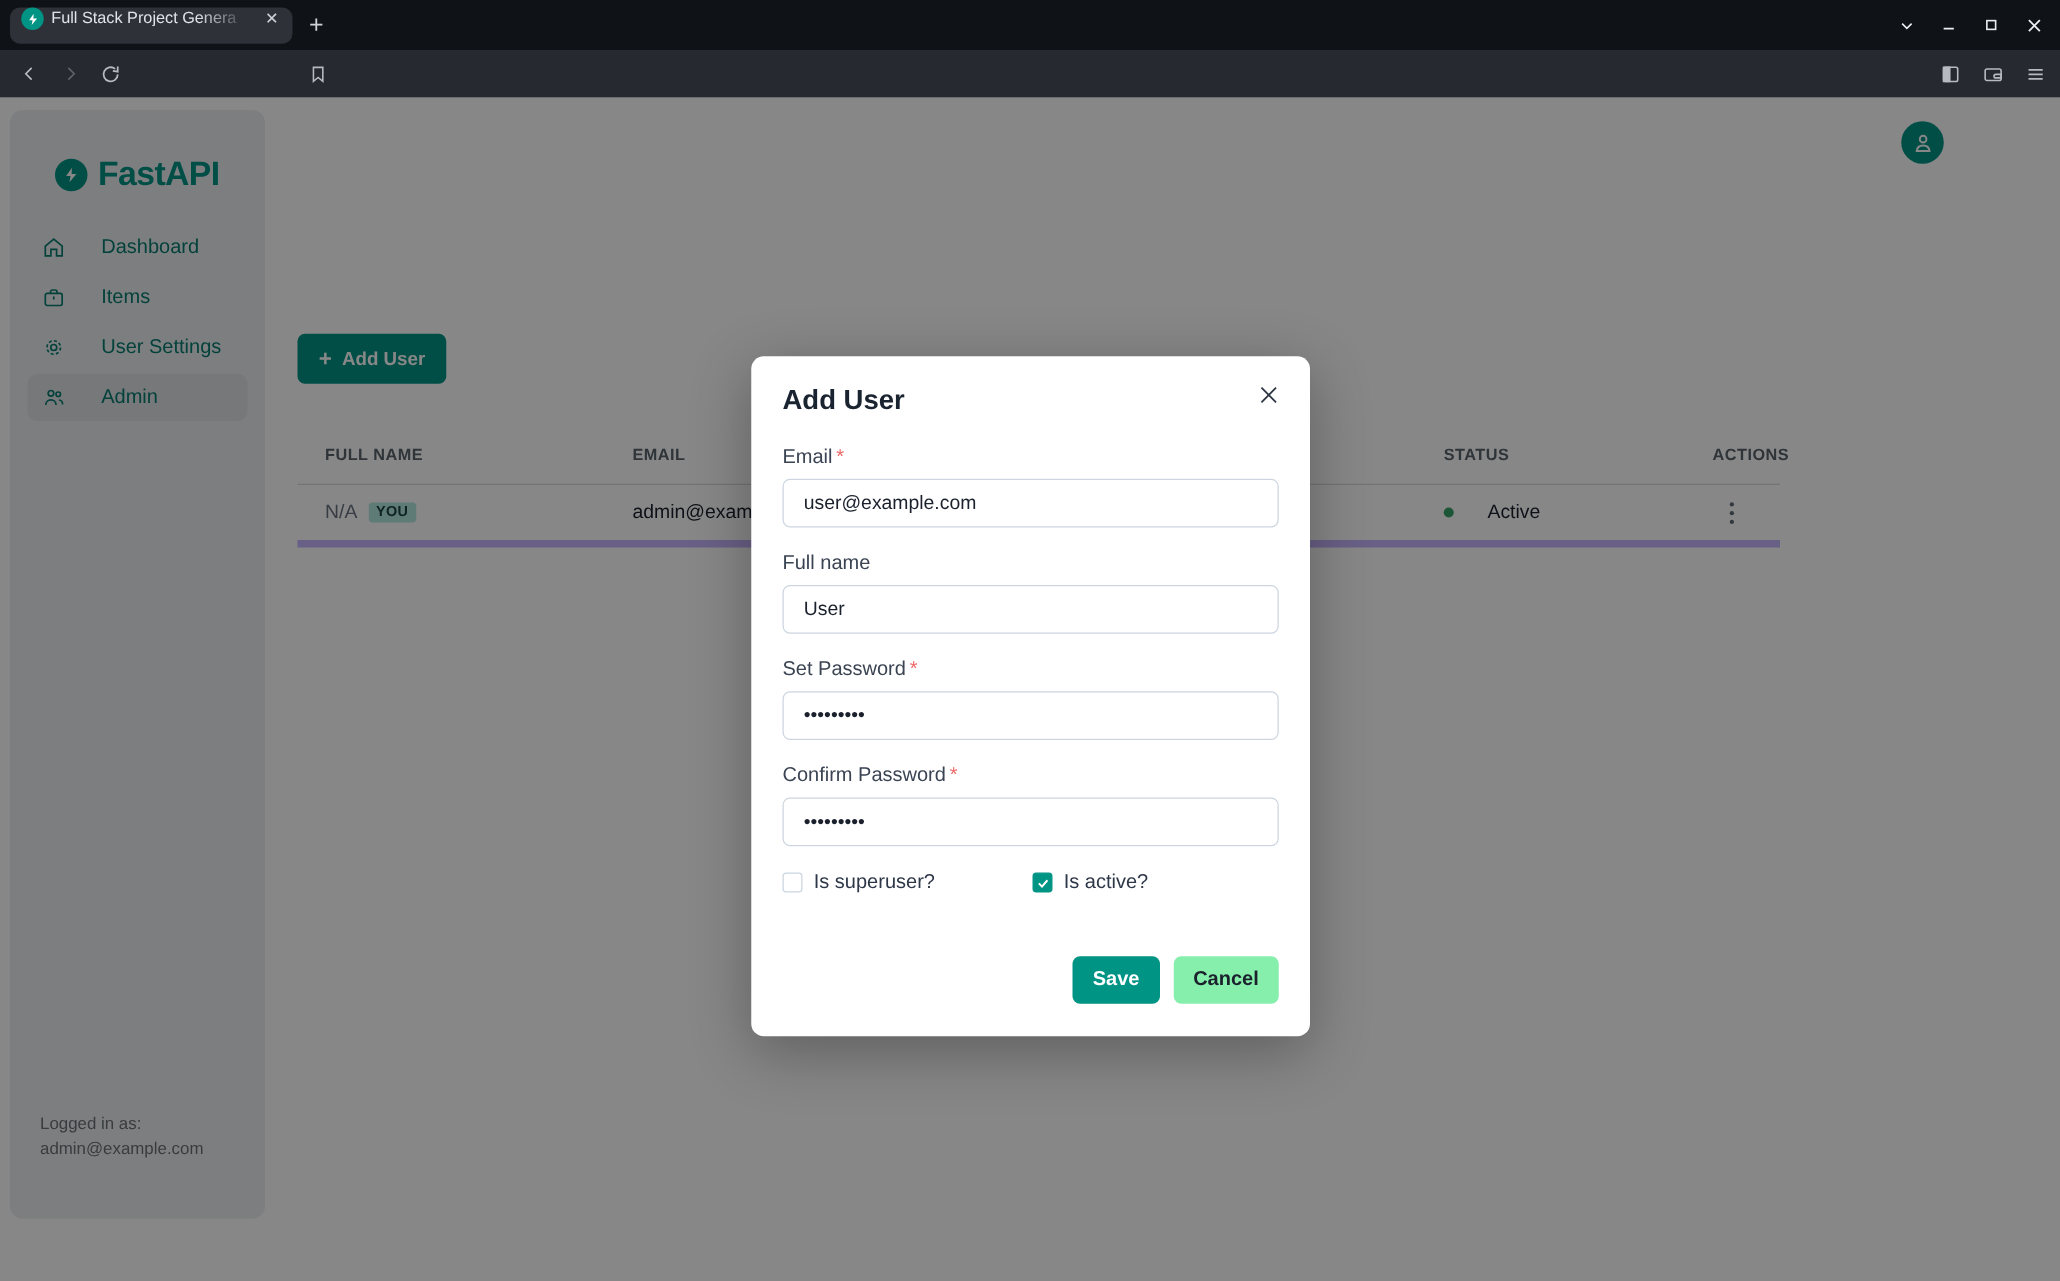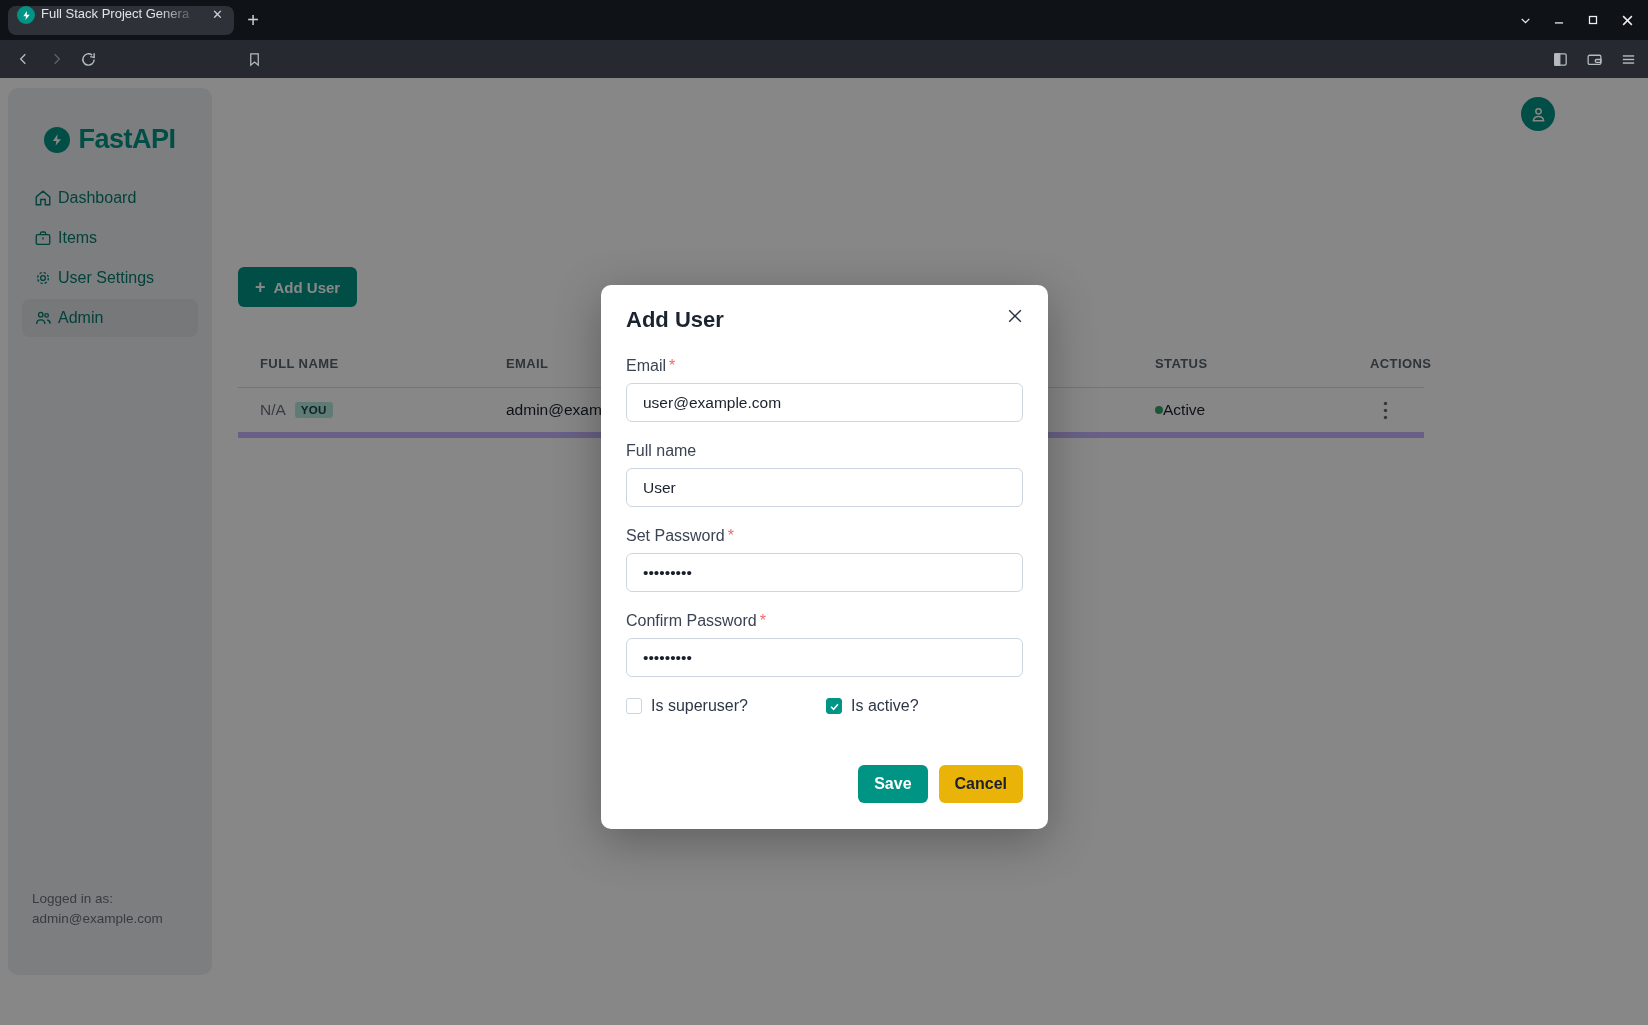--- a/index.html
+++ b/index.html
@@ -45,7 +45,7 @@
                   display:flex; align-items:center; justify-content:center; }
   .brand-text { font-size:27px; font-weight:bold; color:#009485; letter-spacing:-0.5px; }
   .nav { margin:24px 14px 0; }
-  .nav-item { display:flex; align-items:center; gap:6px; height:38px; padding:0 12px; margin-bottom:2px;
+  .nav-item { display:flex; align-items:center; gap:29px; height:38px; padding:0 12px; margin-bottom:2px;
               border-radius:8px; color:#077c70; font-size:16px; }
   .nav-item.active { background:#dfe2e6; }
   .sidebar-footer { position:absolute; left:24px; bottom:46px; font-size:13.5px; color:#6a7178; line-height:20px; }

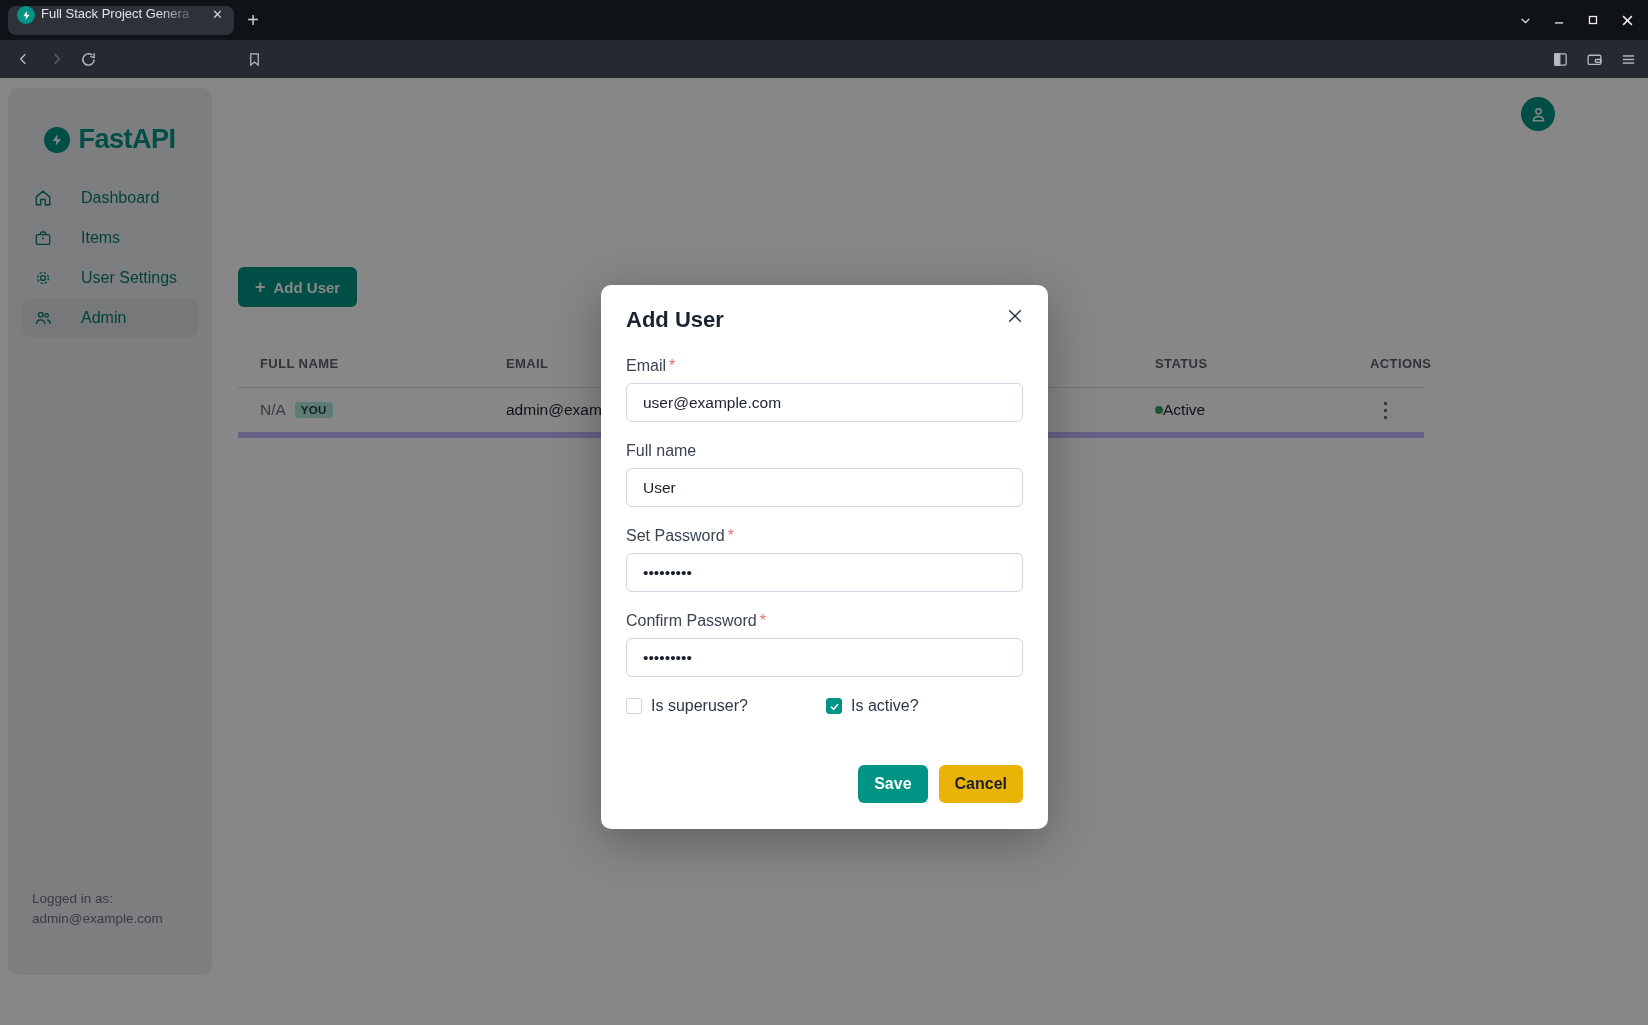--- a/index.html
+++ b/index.html
@@ -64,7 +64,7 @@
   .cell-name { display:flex; align-items:center; gap:9px; color:#6b7280; }
   .you-badge { background:#b2e8dd; color:#1d4044; font-size:11.5px; font-weight:bold; letter-spacing:.3px;
                padding:2px 6px; border-radius:3px; }
-  .cell-status { display:flex; align-items:center; gap:0; }
+  .cell-status { display:flex; align-items:center; gap:27px; }
   .dot { width:8px; height:8px; border-radius:50%; background:#38a169; }
   .cell-actions { padding-left:13px; }
 

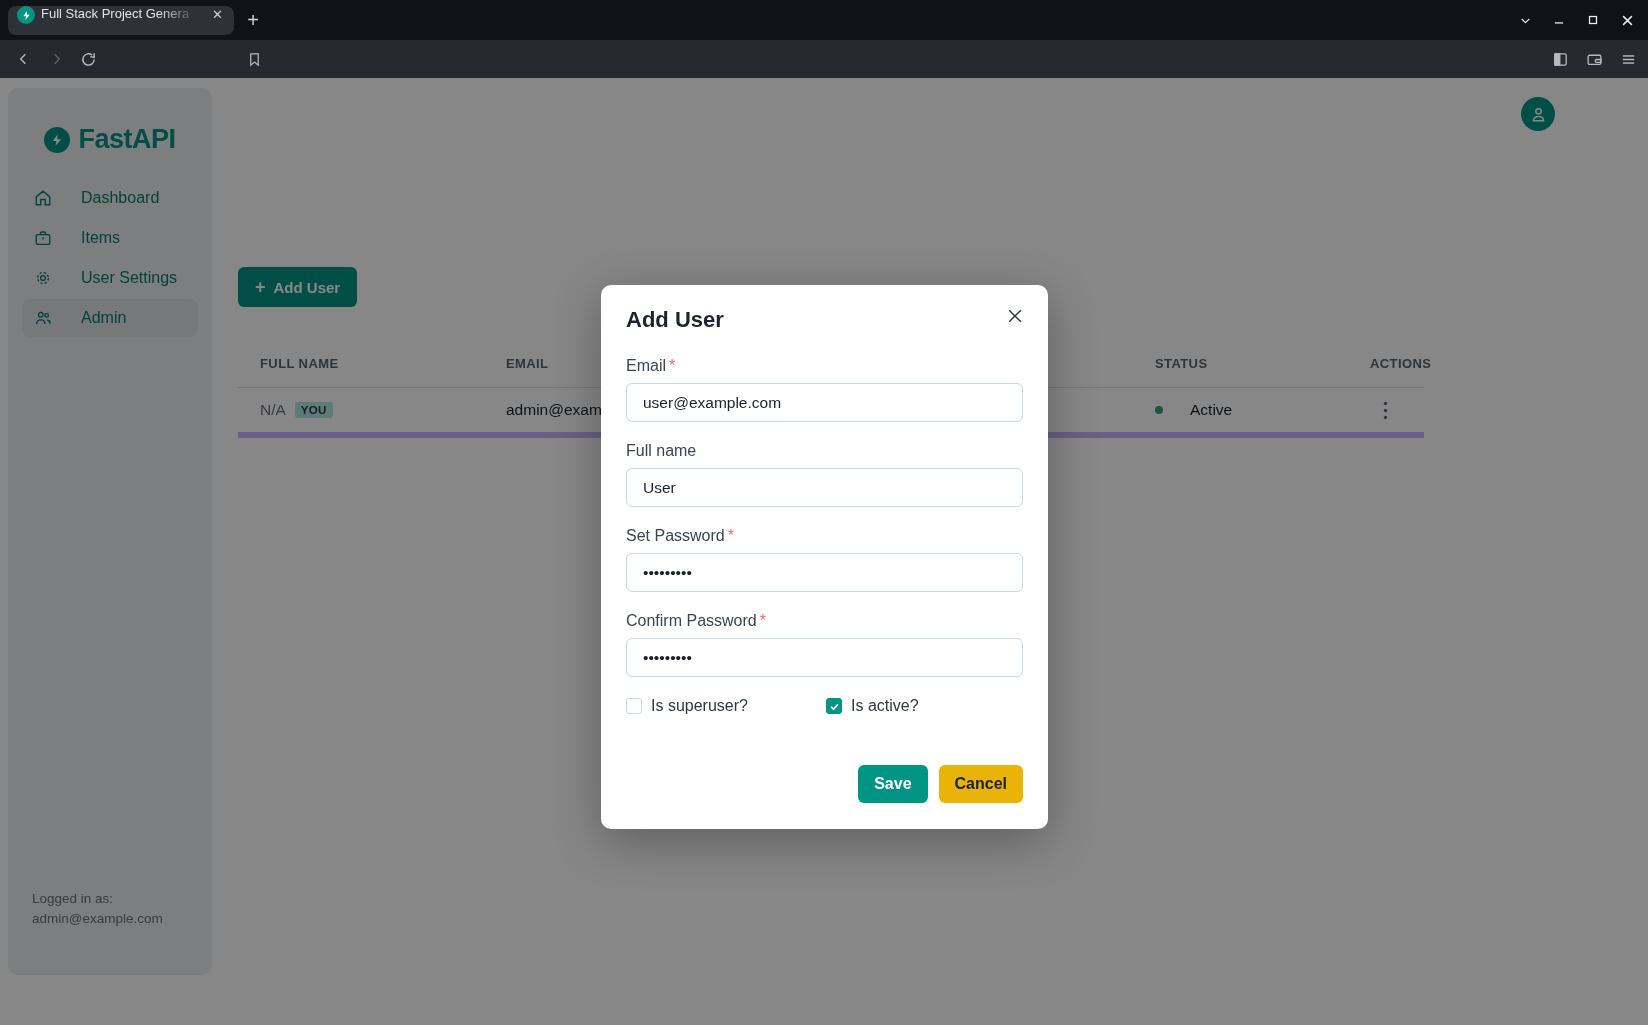--- a/index.html
+++ b/index.html
@@ -94,7 +94,7 @@
   .btn { height:38px; padding:0 16px; border:none; border-radius:6px; font-family:inherit;
          font-size:16px; font-weight:bold; }
   .btn-save { background:#009485; color:#fff; }
-  .btn-cancel { background:#eab308; color:#1a202c; }
+  .btn-cancel { background:#86efac; color:#1a202c; }
 
   svg { display:block; }
 </style>

